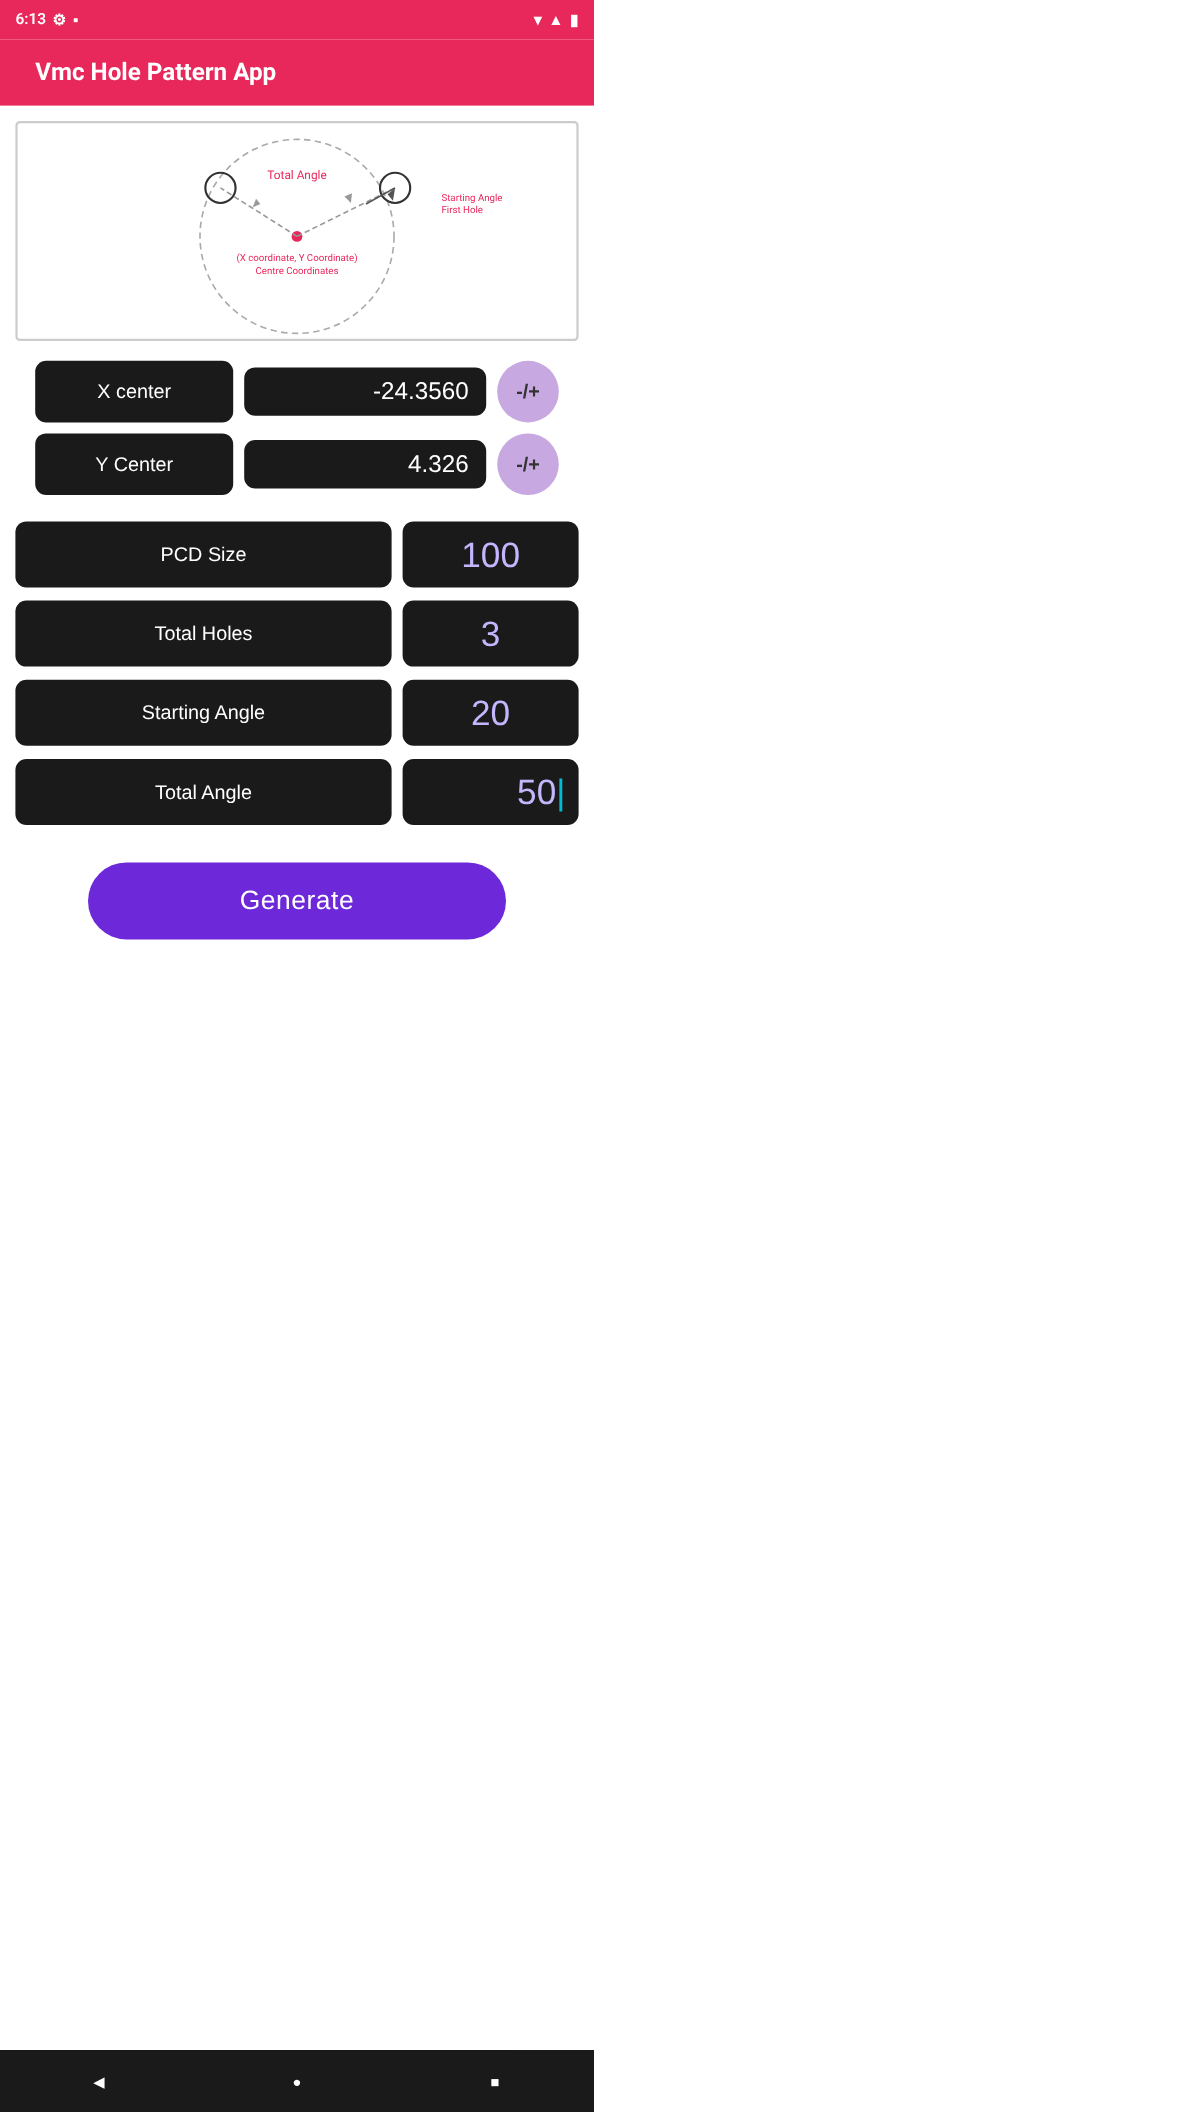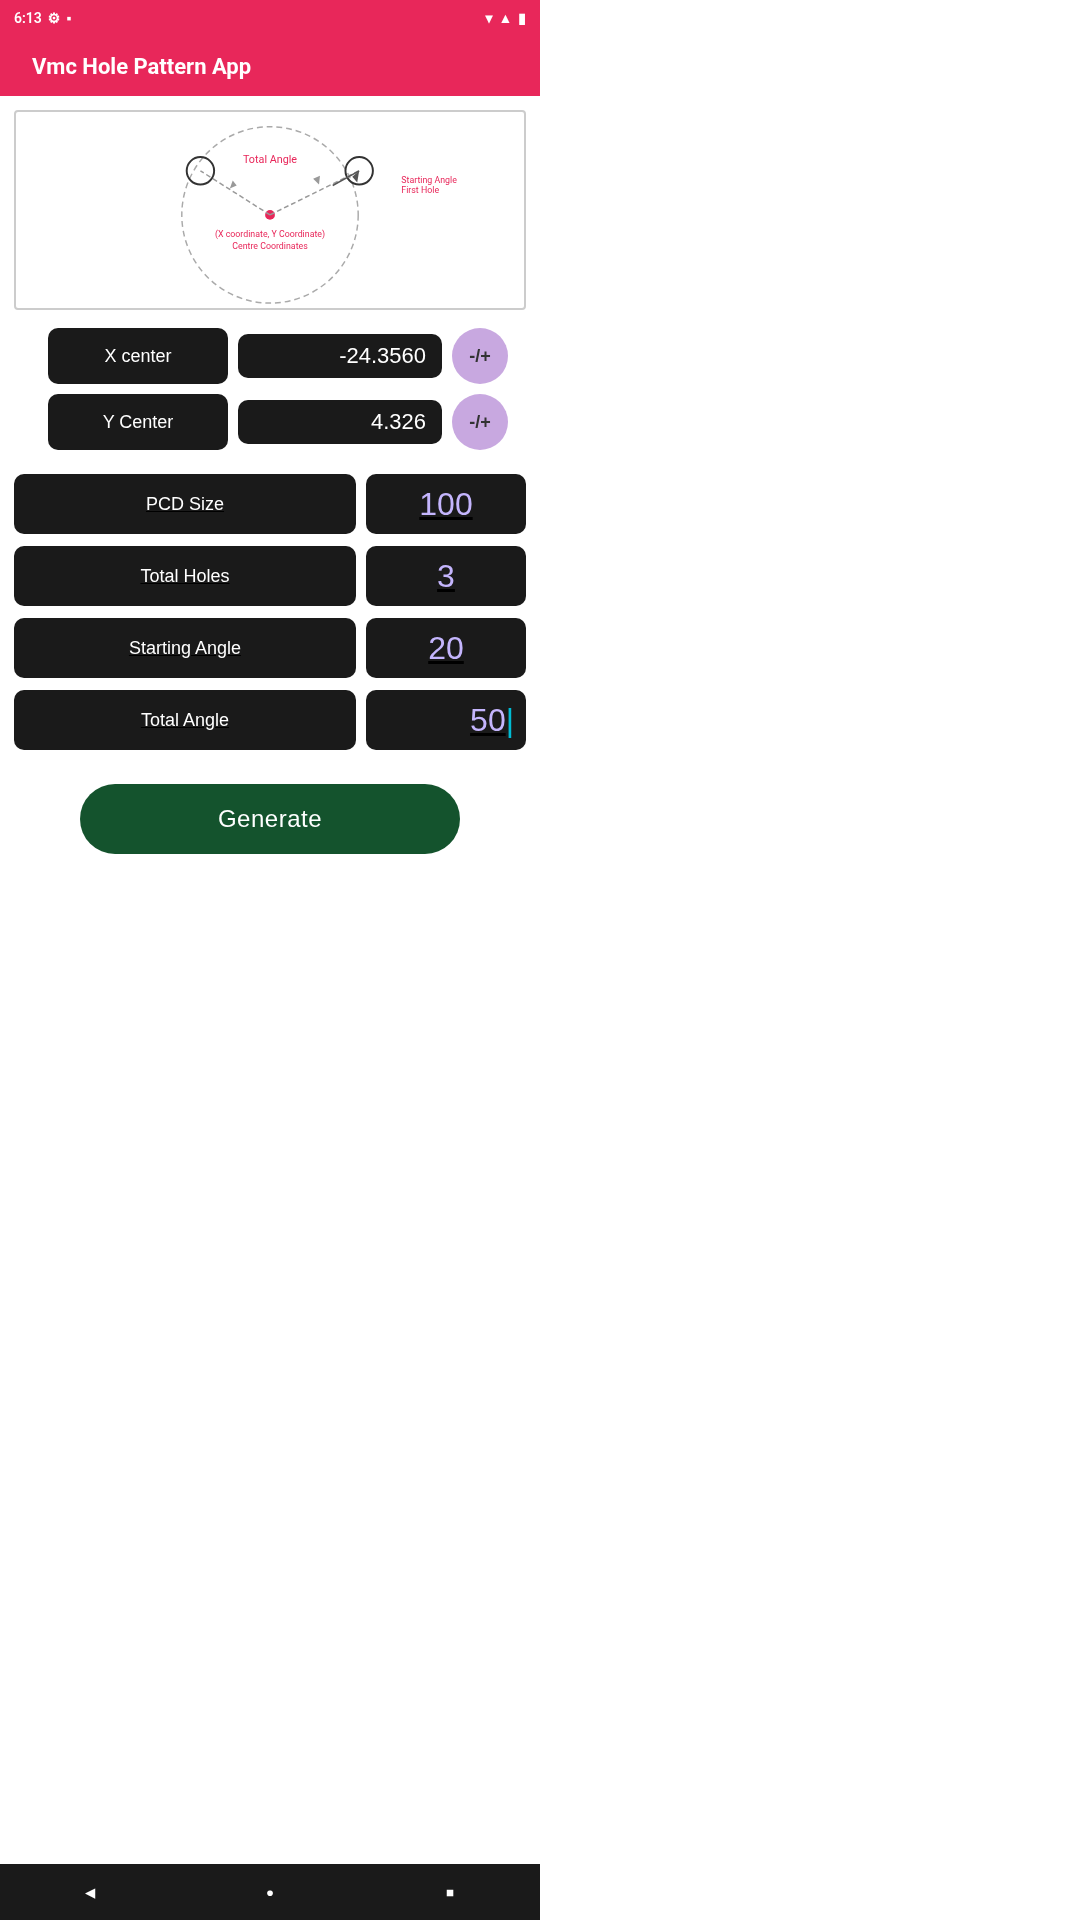--- a/index.html
+++ b/index.html
@@ -62,7 +62,6 @@
     
     .input-section {
       padding: 8px 32px;
-      margin-left: 16px;
     }
 
     .input-row {

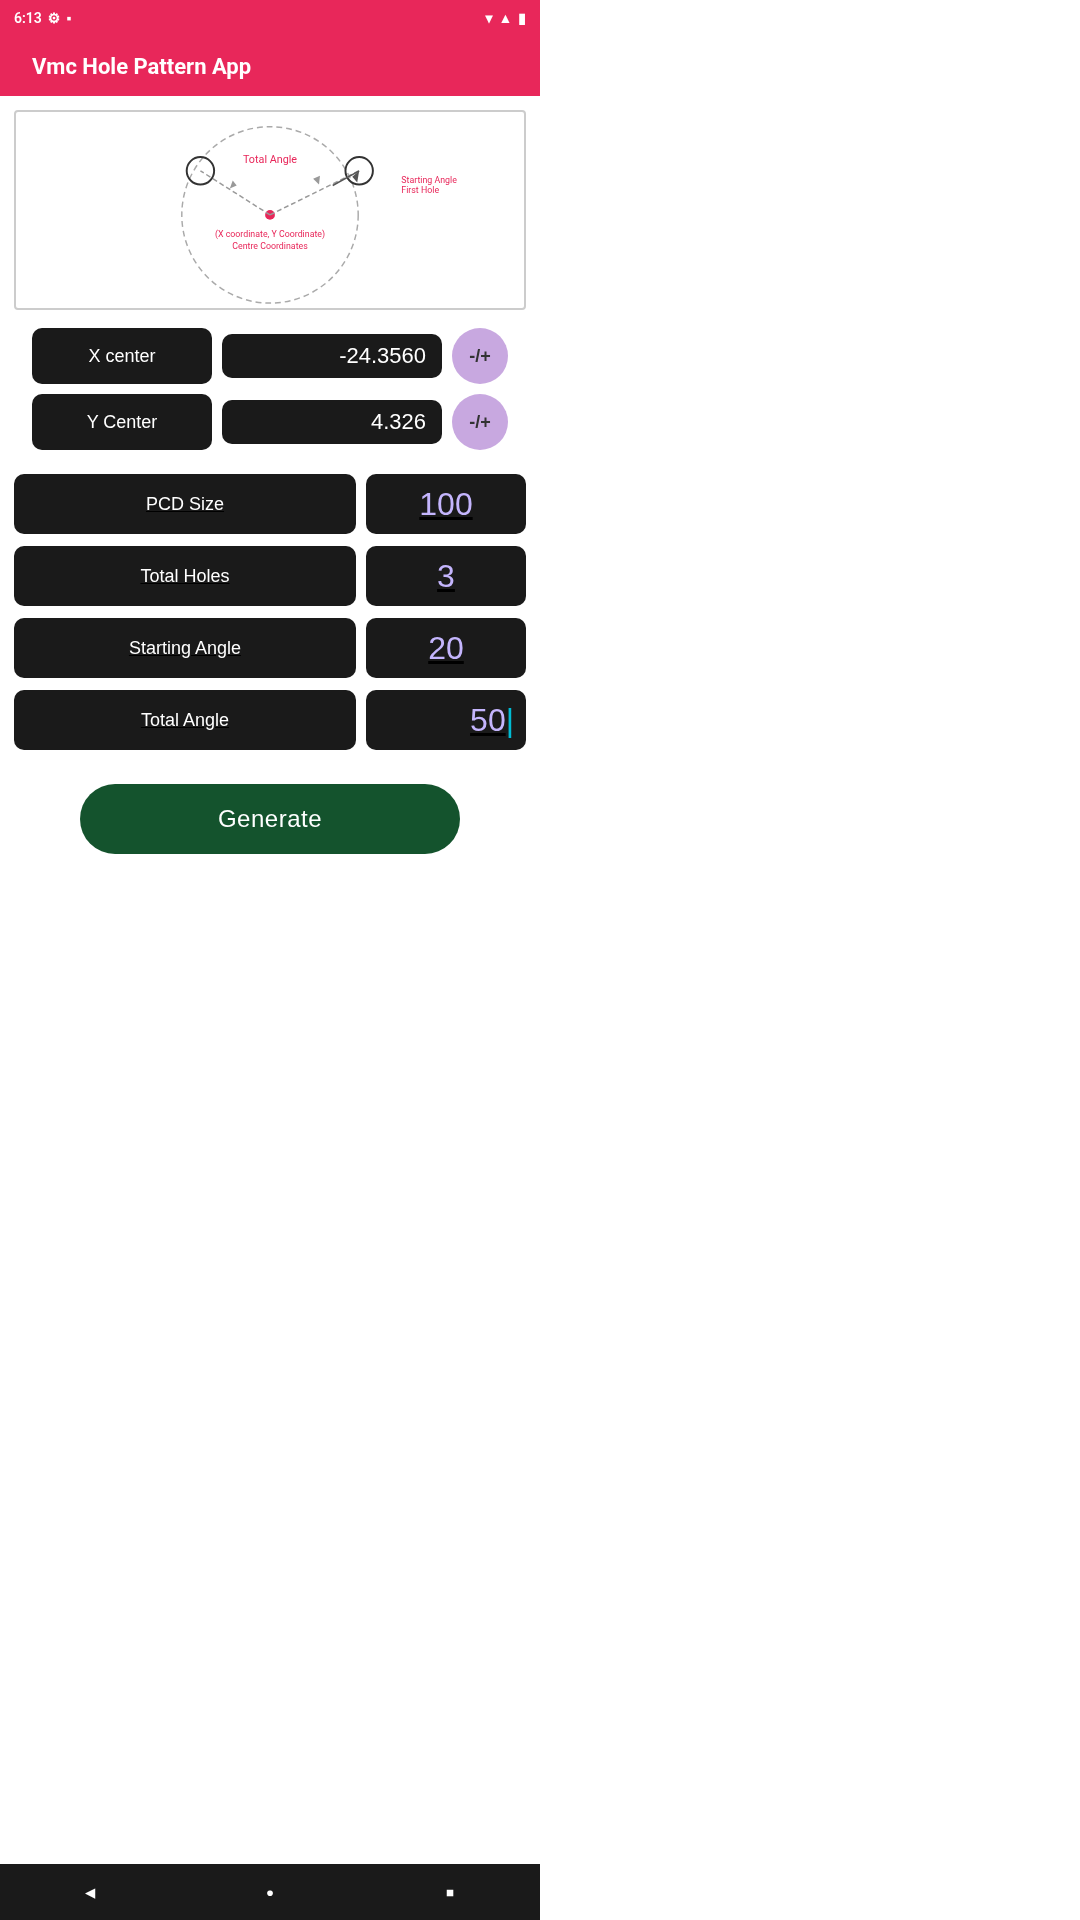--- a/index.html
+++ b/index.html
@@ -134,7 +134,6 @@
       align-items: center;
       gap: 10px;
       margin-bottom: 12px;
-      text-decoration: underline;
     }
 
     .form-label-btn {

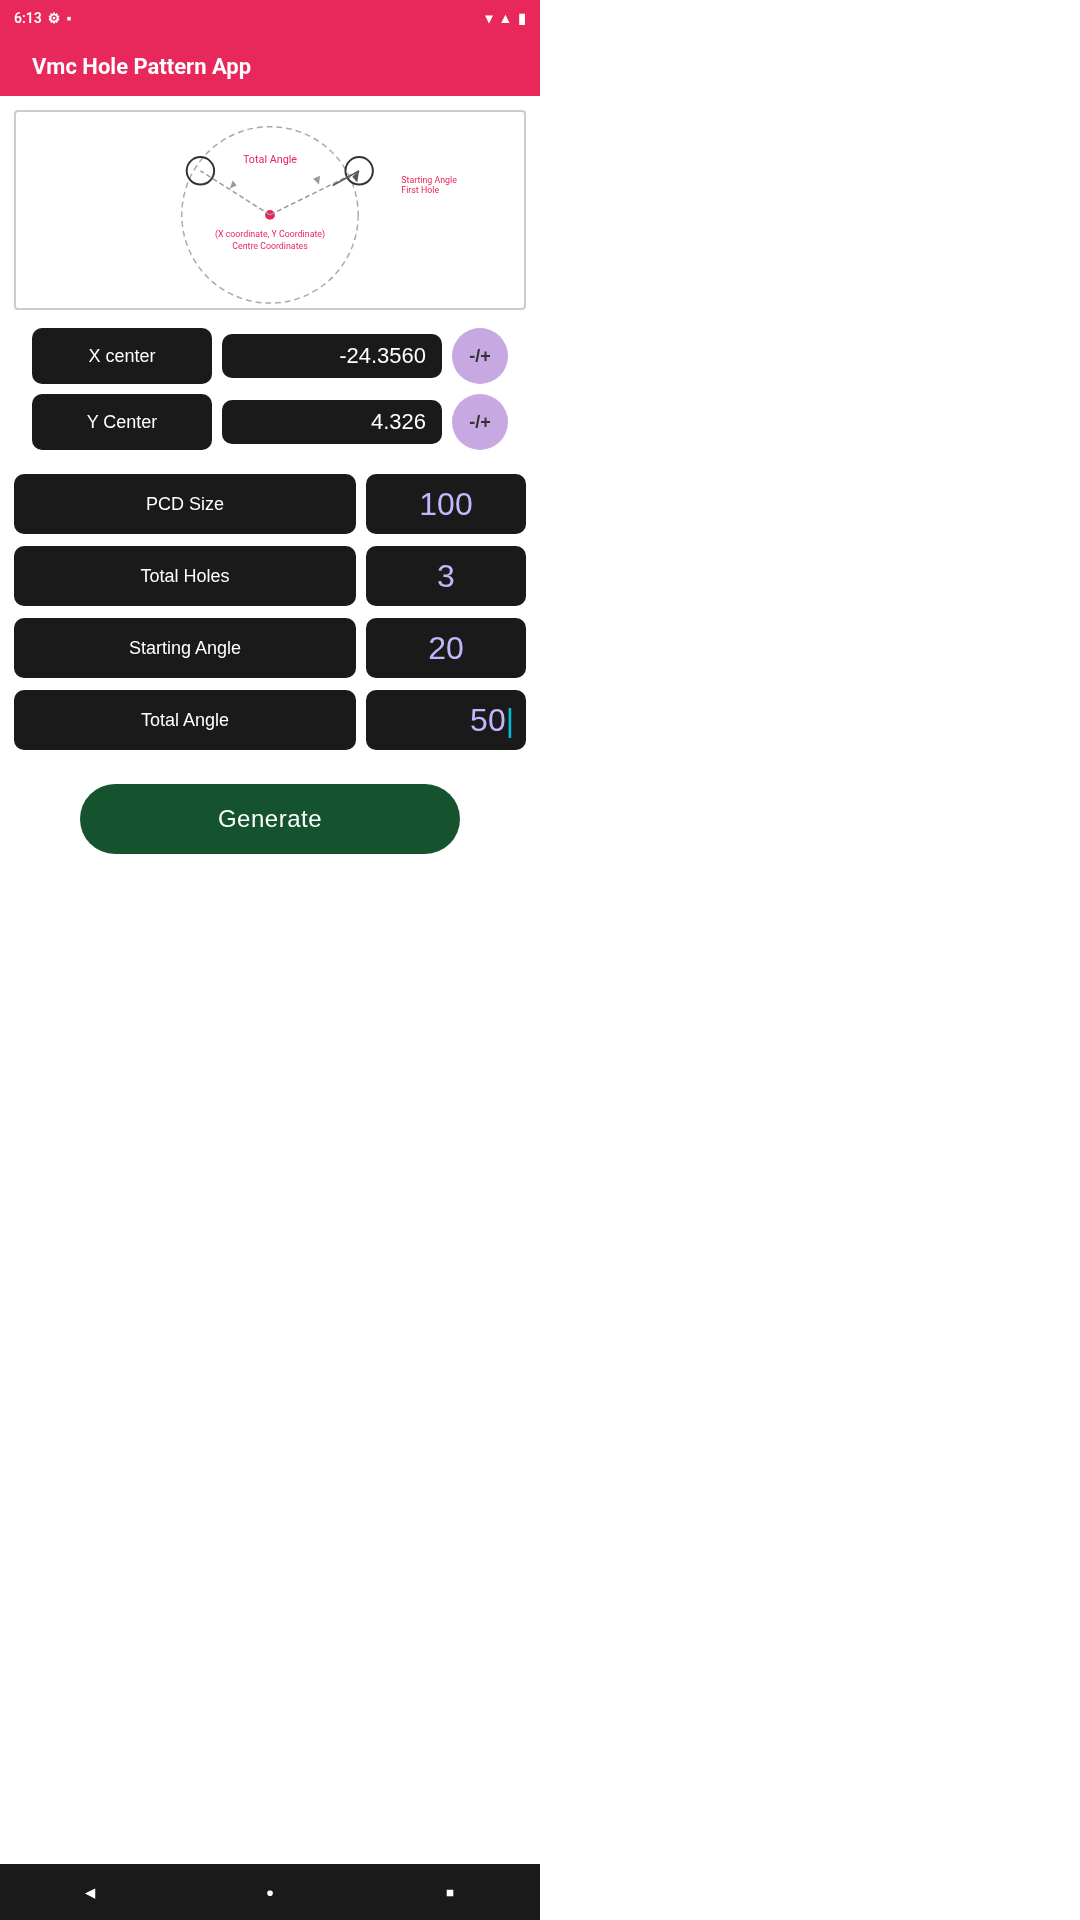--- a/index.html
+++ b/index.html
@@ -187,7 +187,7 @@
     }
 
     .generate-btn {
-      background: #14532d;
+      background: #6d28d9;
       color: white;
       border: none;
       border-radius: 40px;

